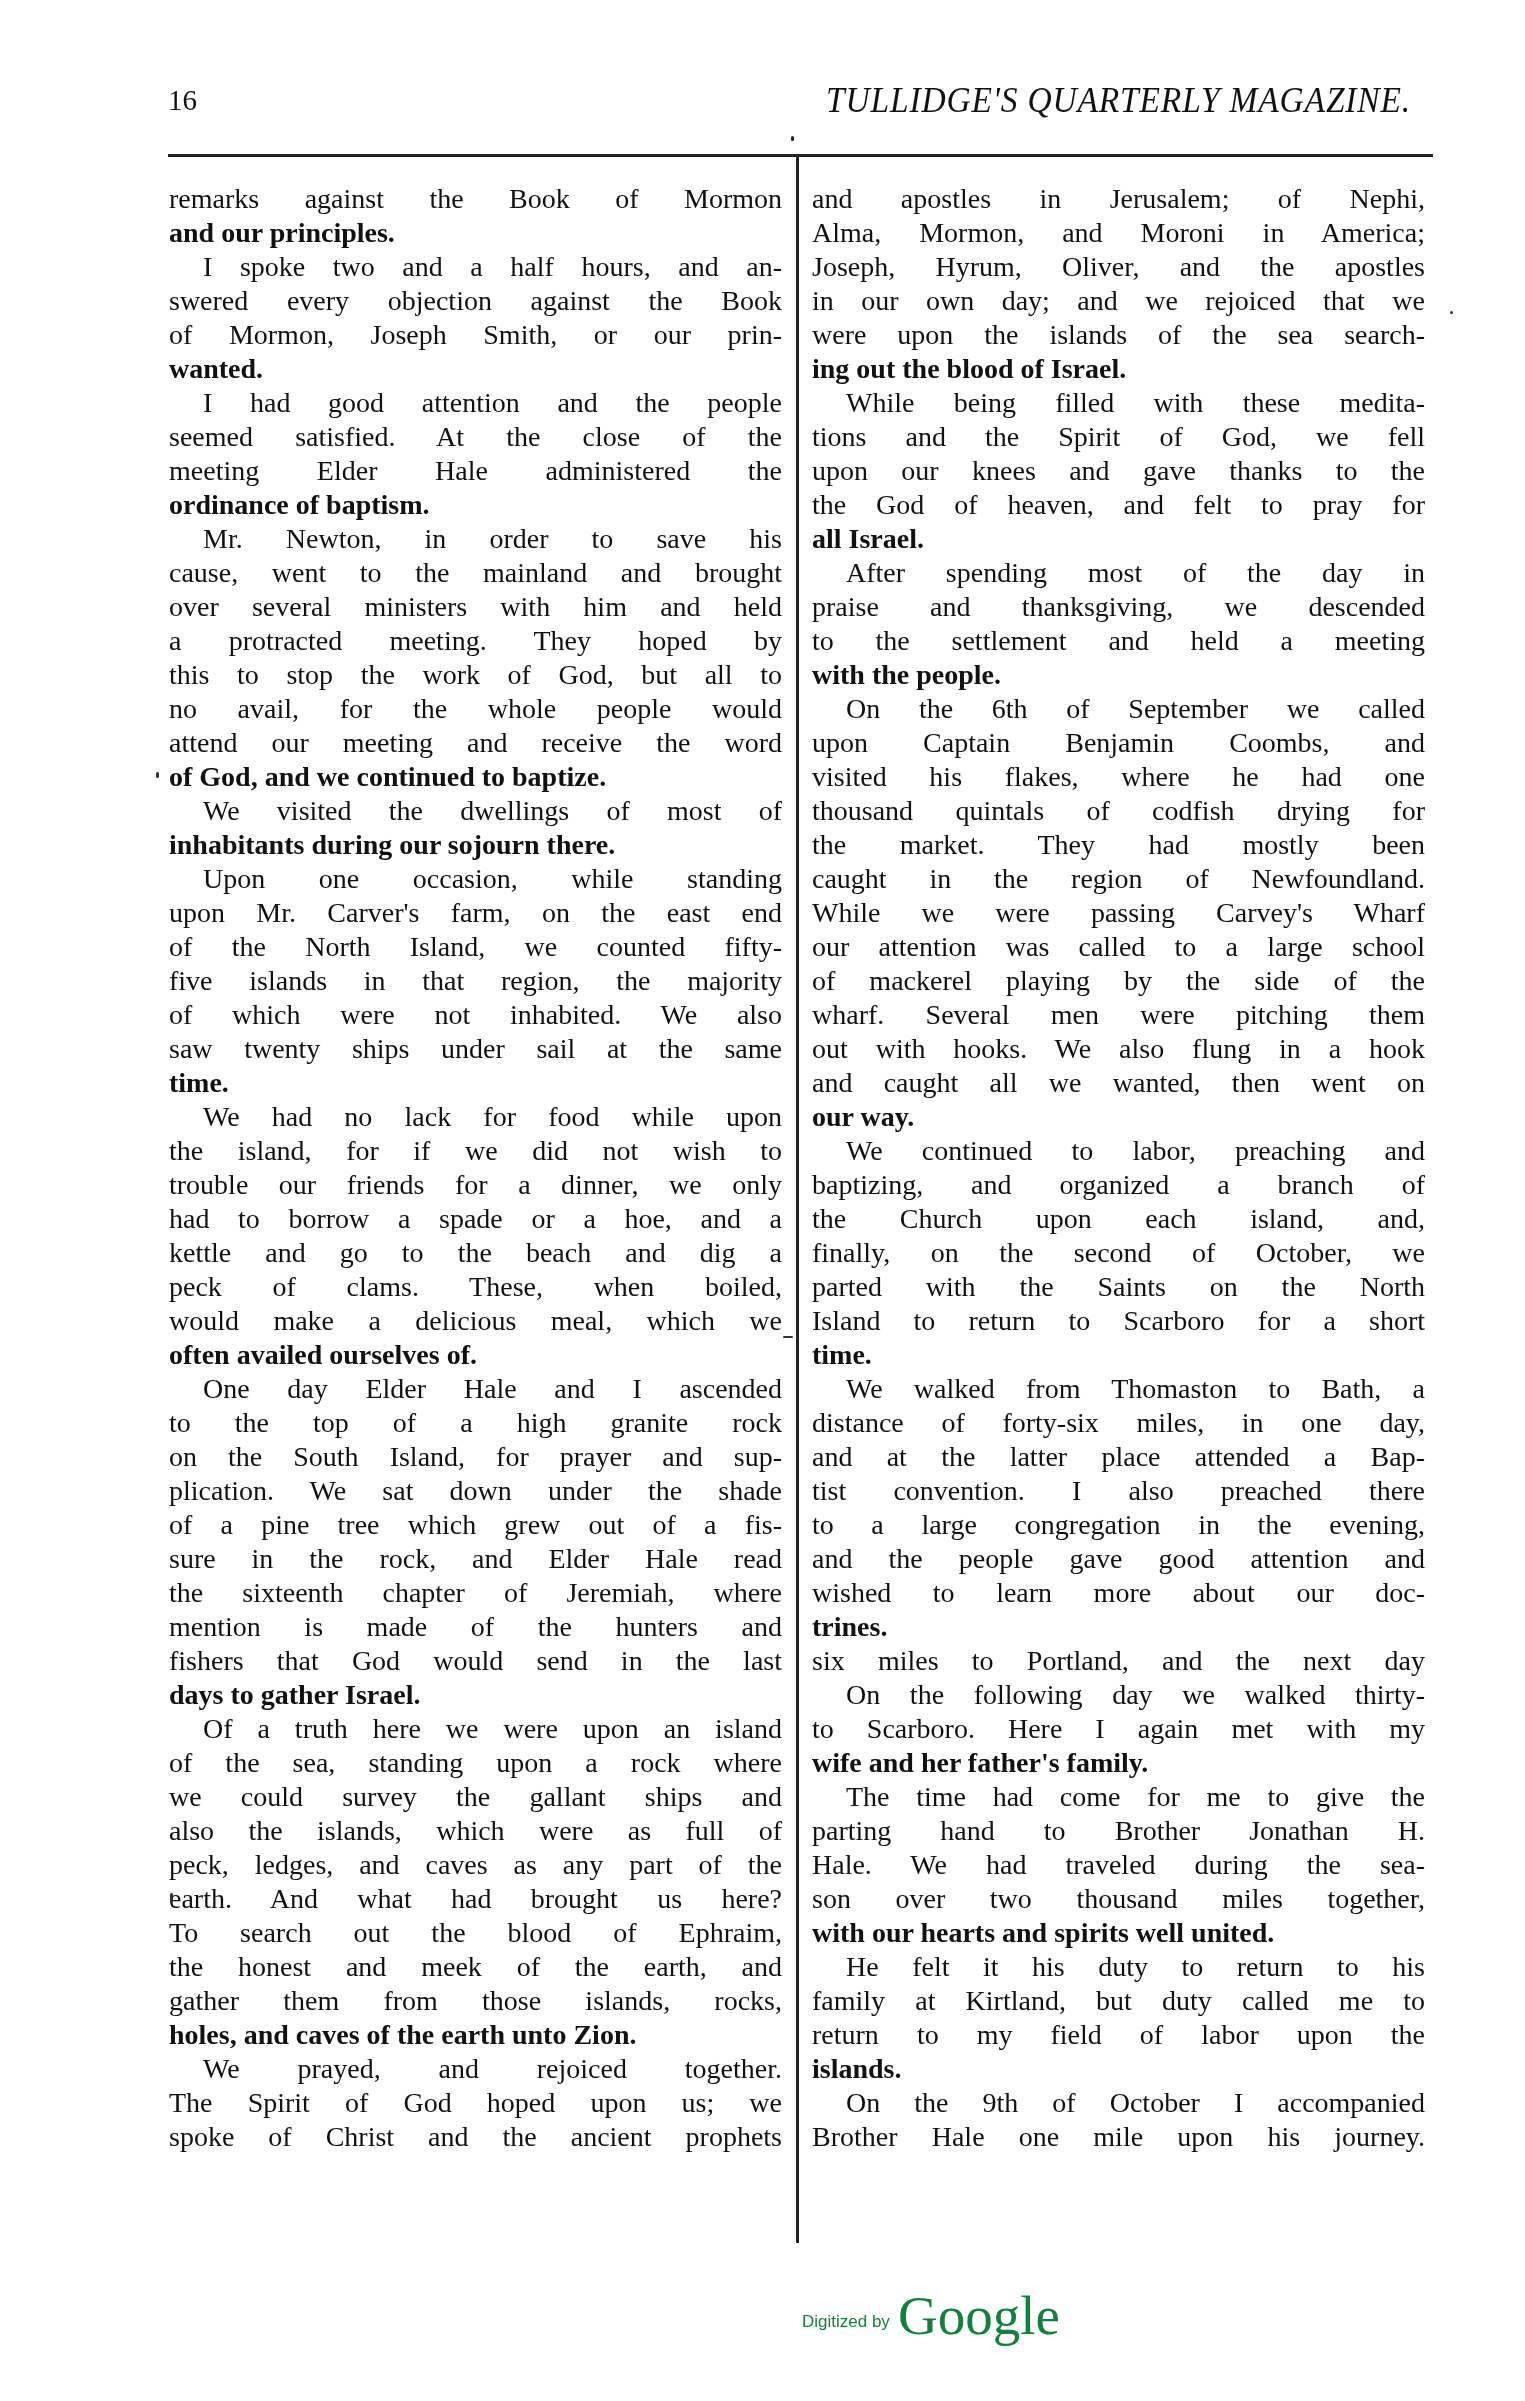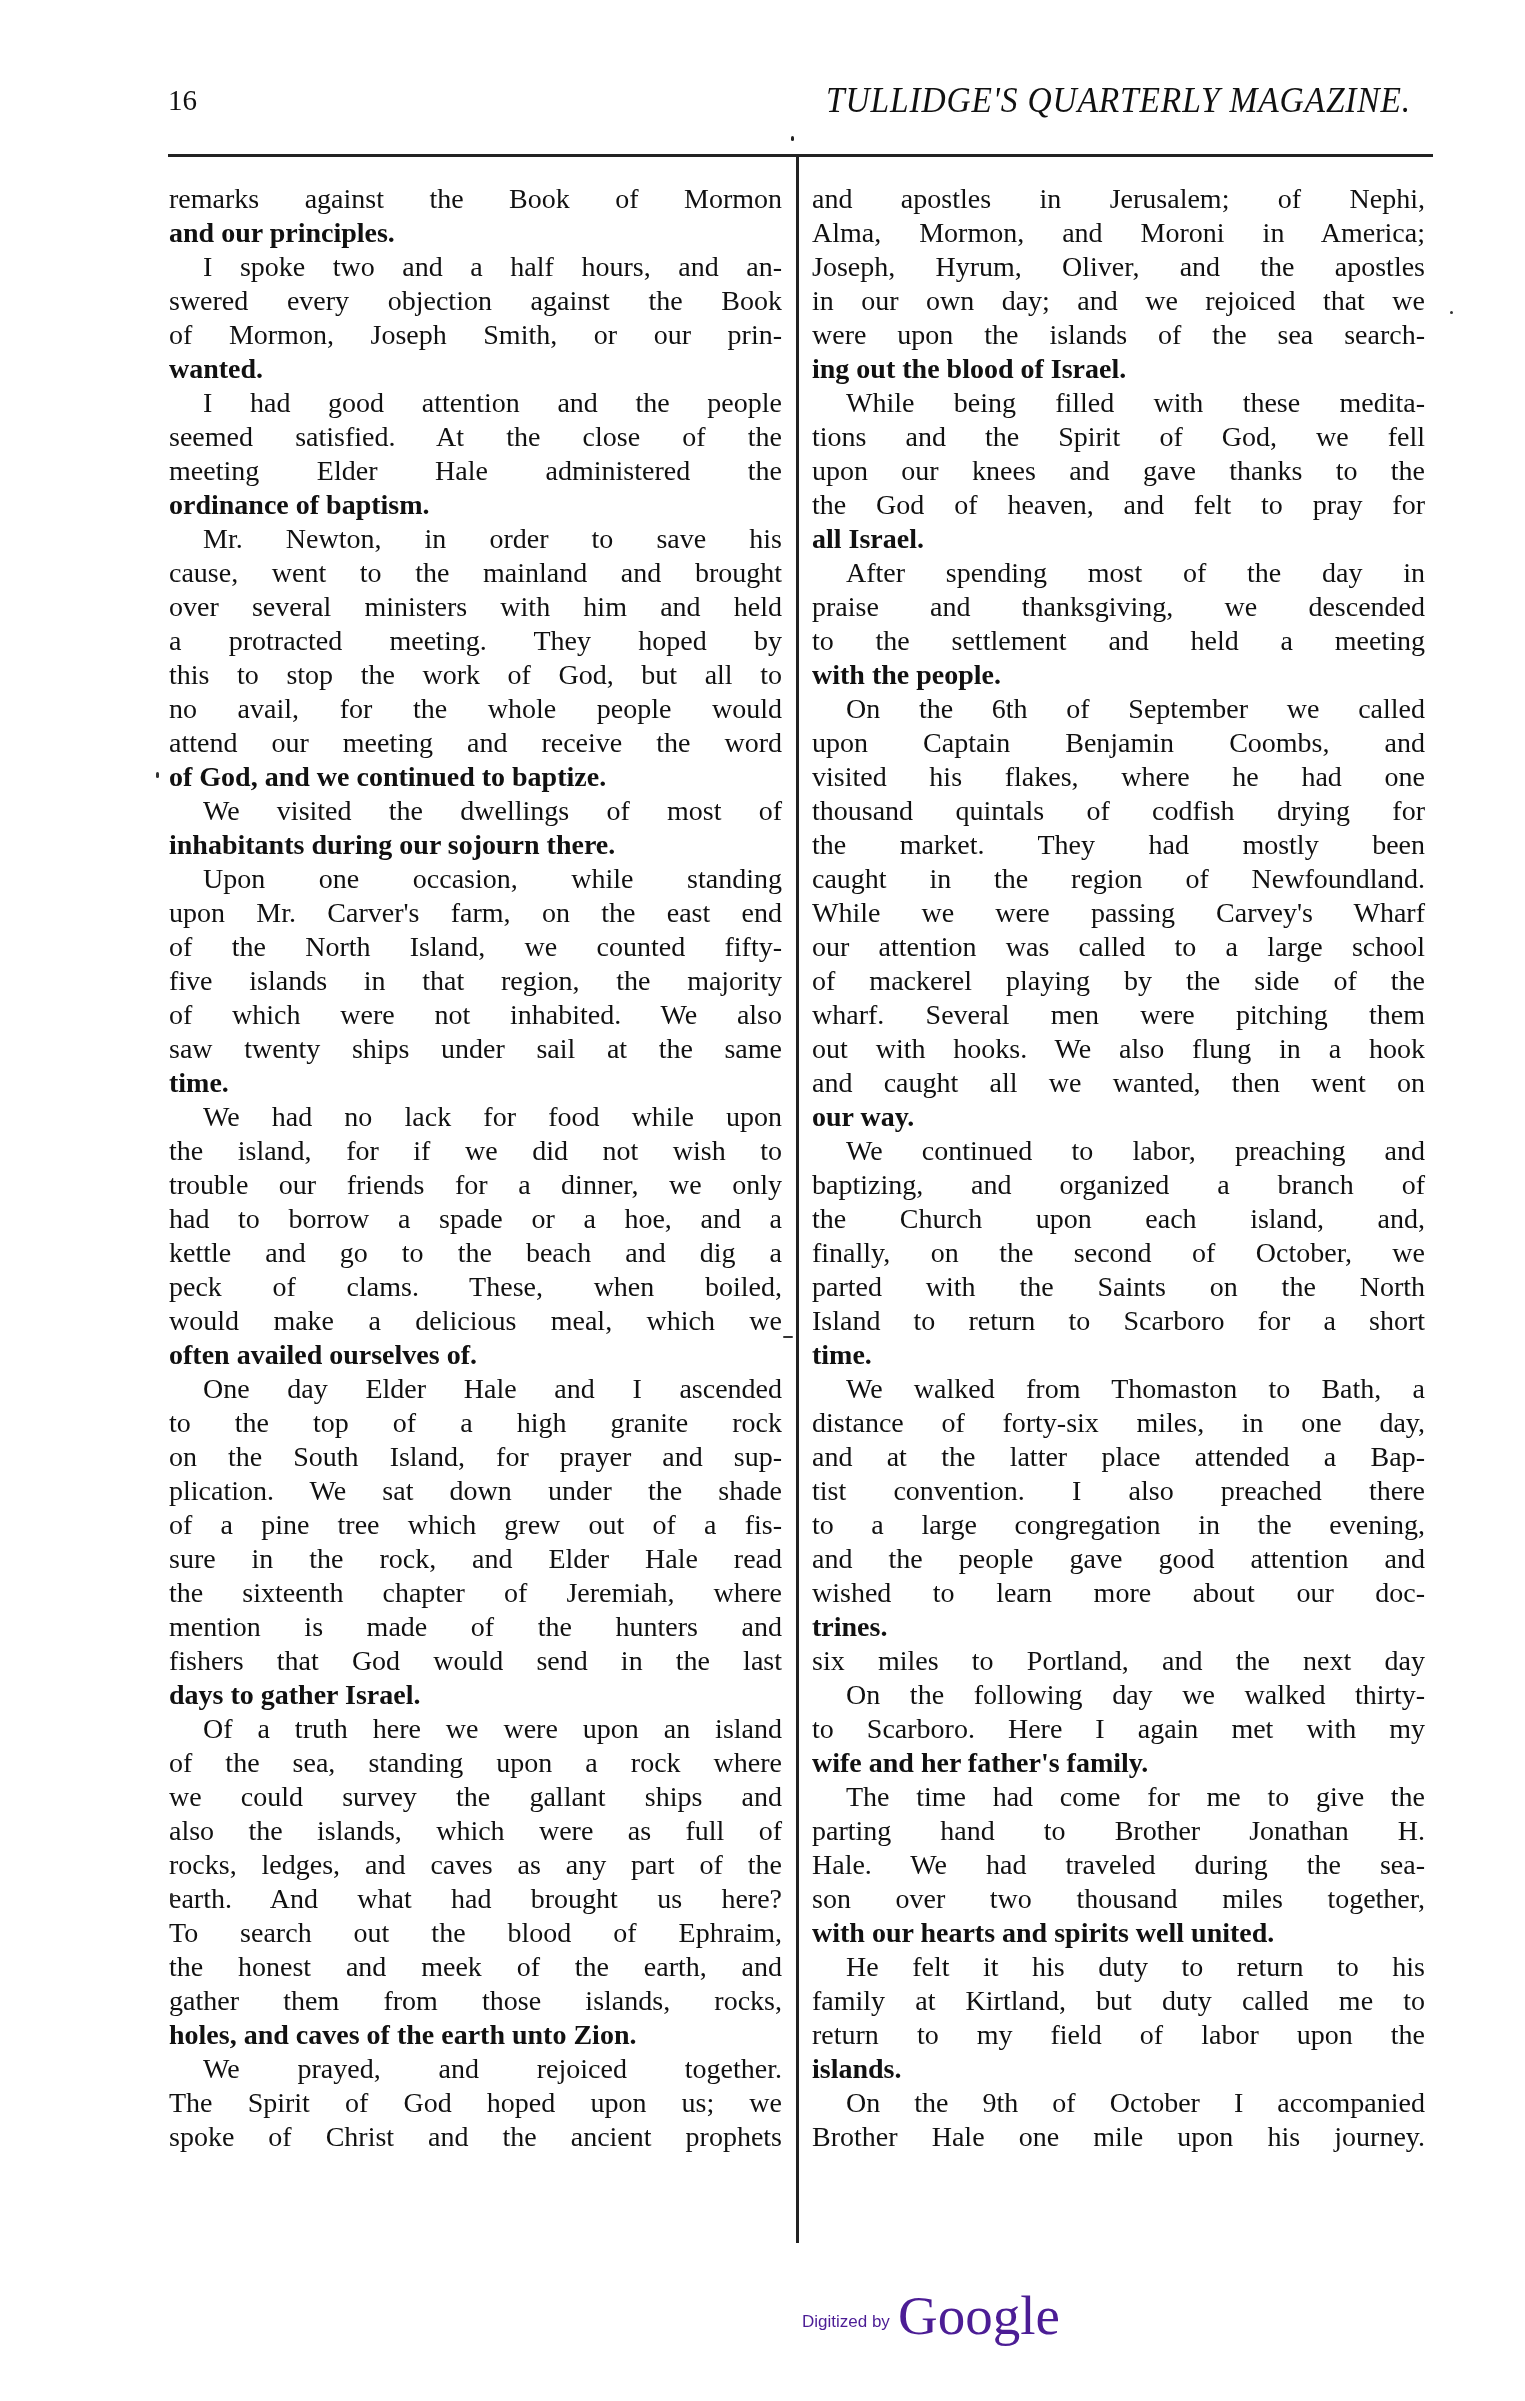--- a/index.html
+++ b/index.html
@@ -168,7 +168,7 @@
     <span class="line">of the sea, standing upon a rock where</span>
     <span class="line">we could survey the gallant ships and</span>
     <span class="line">also the islands, which were as full of</span>
-    <span class="line">rocks, ledges, and caves as any part of the</span>
+    <span class="line">peck, ledges, and caves as any part of the</span>
     <span class="line">earth. And what had brought us here?</span>
     <span class="line">To search out the blood of Ephraim,</span>
     <span class="line">the honest and meek of the earth, and</span>

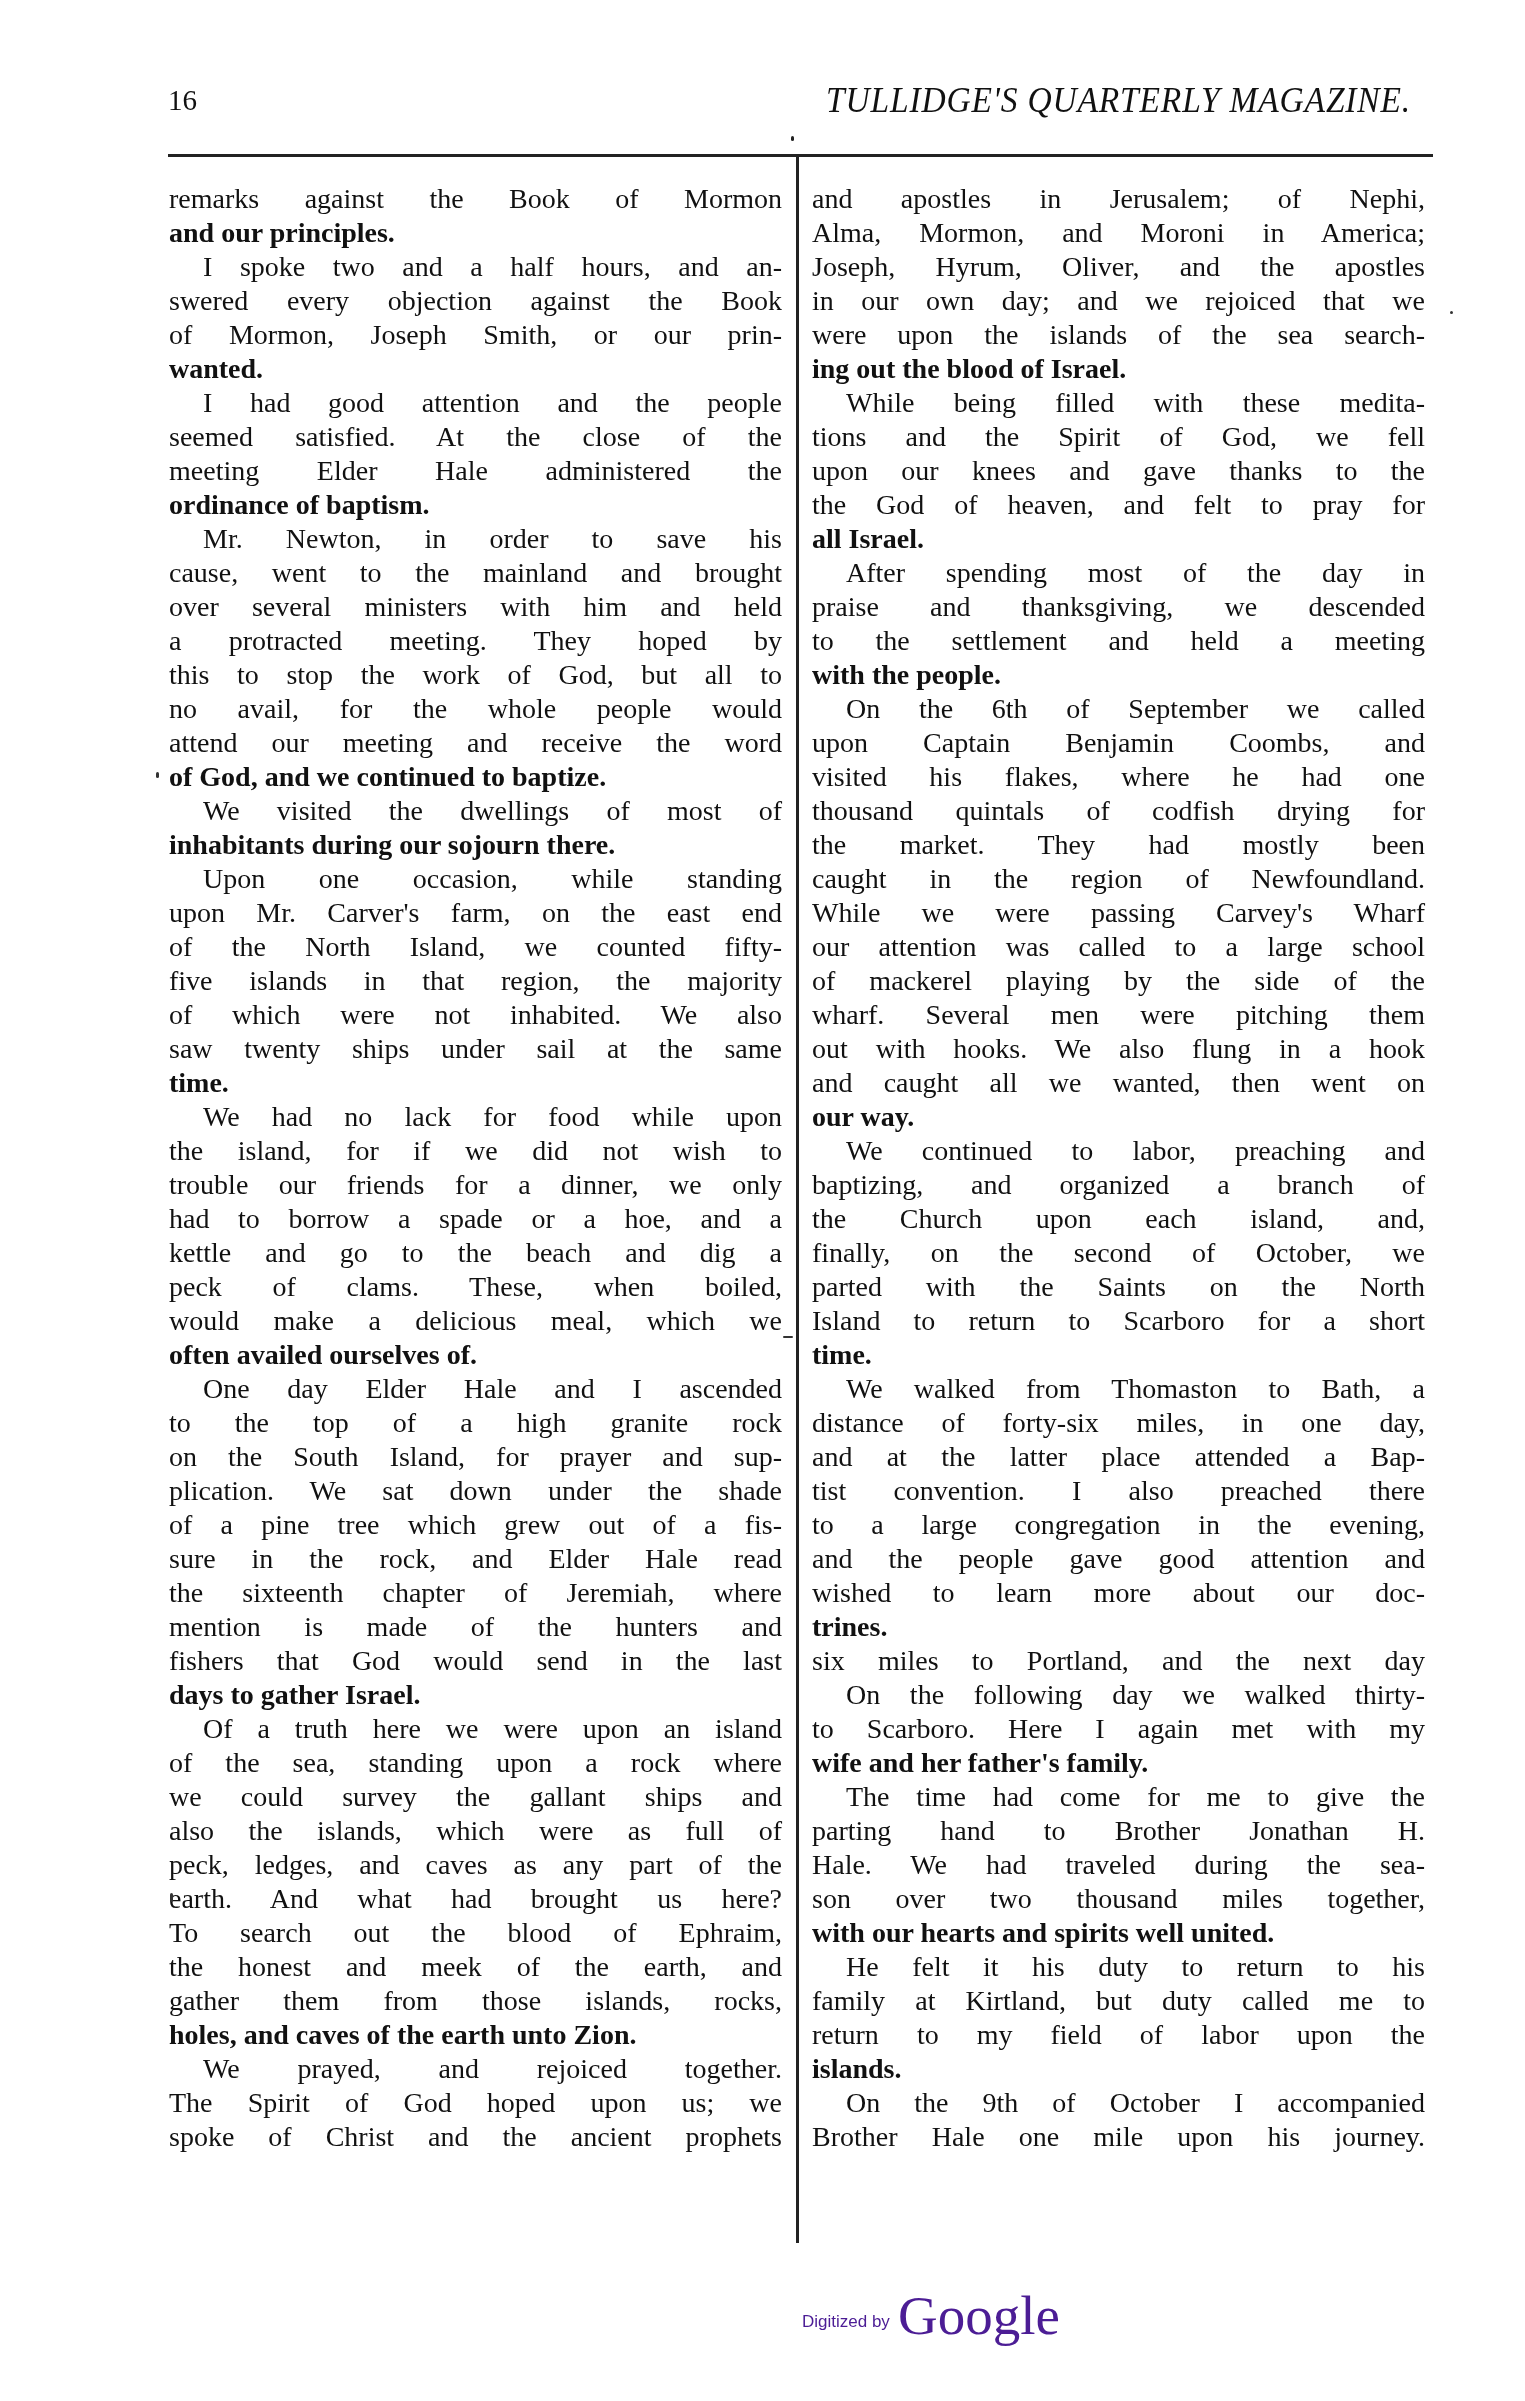--- a/index.html
+++ b/index.html
@@ -91,7 +91,7 @@
       position: absolute;
       left: 802px;
       top: 2290px;
-      color: #4c1d95;
+      color: #15803d;
       font-family: "Liberation Sans", sans-serif;
       font-size: 17px;
       line-height: 51px;

